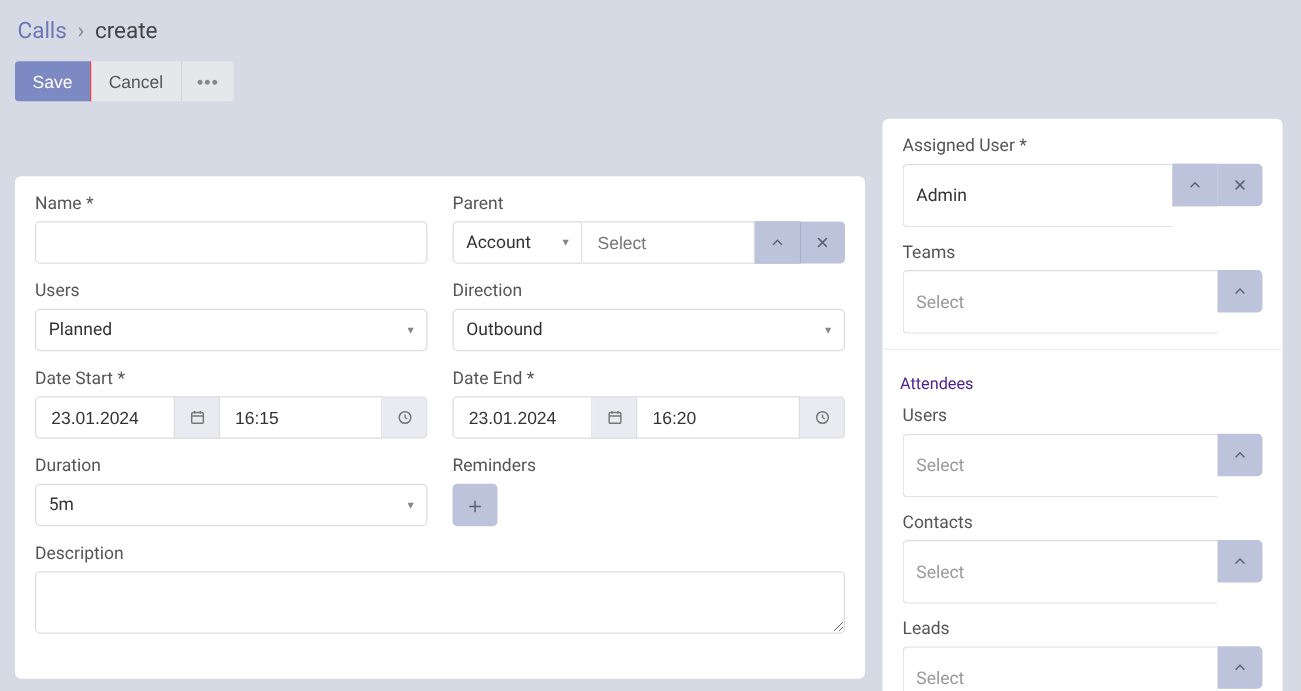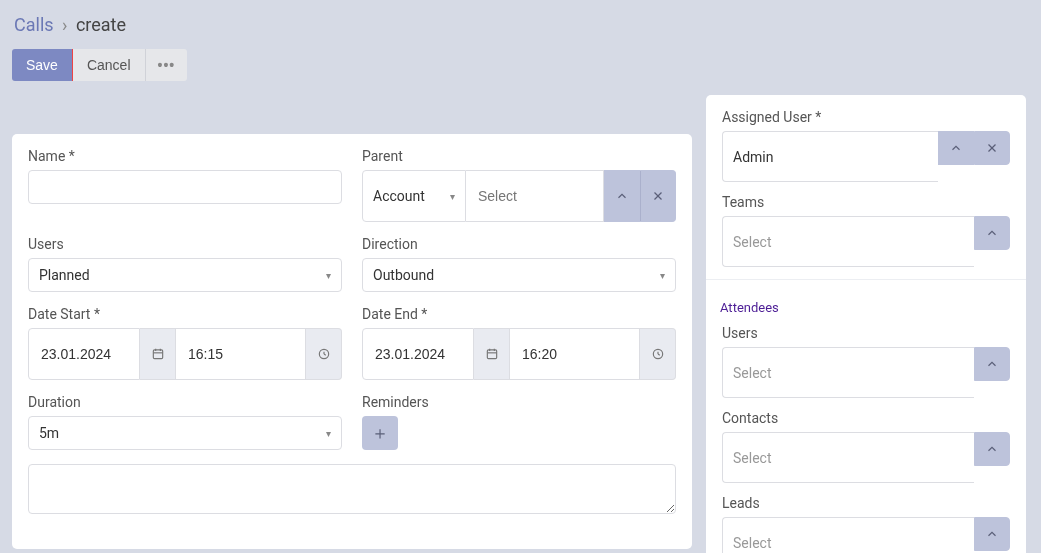--- a/index.html
+++ b/index.html
@@ -129,7 +129,7 @@
   .hgroup > *:first-child { border-top-left-radius: 4px; border-bottom-left-radius: 4px; }
   .hgroup > *:last-child { border-top-right-radius: 4px; border-bottom-right-radius: 4px; }
   .hgroup .part {
-    height: 52px;
+    height: 34px;
     border: 1px solid #dcdde2;
     display: flex;
     align-items: center;

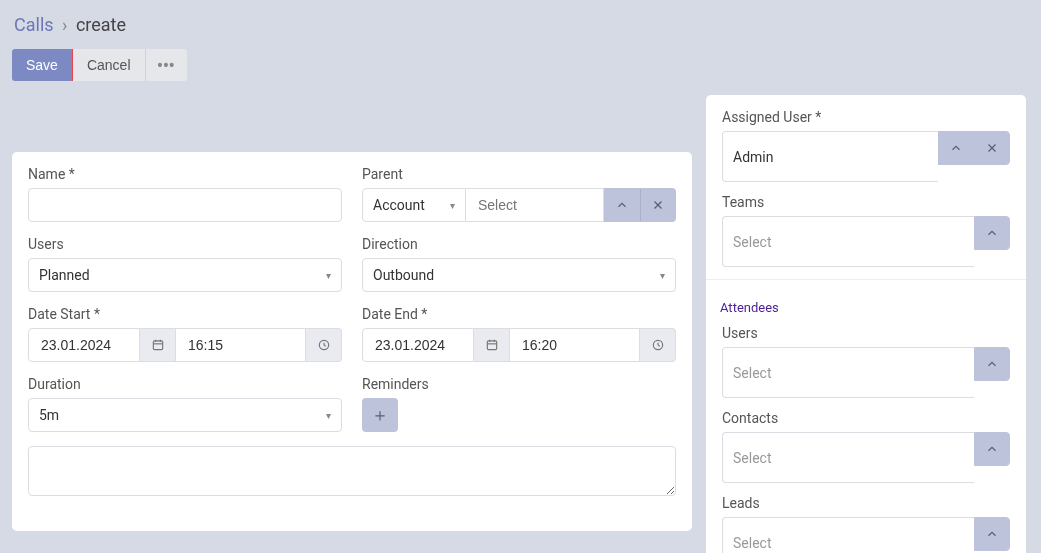--- a/index.html
+++ b/index.html
@@ -367,6 +367,7 @@
 
     <div class="row">
       <div class="field full">
+        <span class="label">Description</span>
         <textarea class="textarea" style=""></textarea>
       </div>
     </div>

